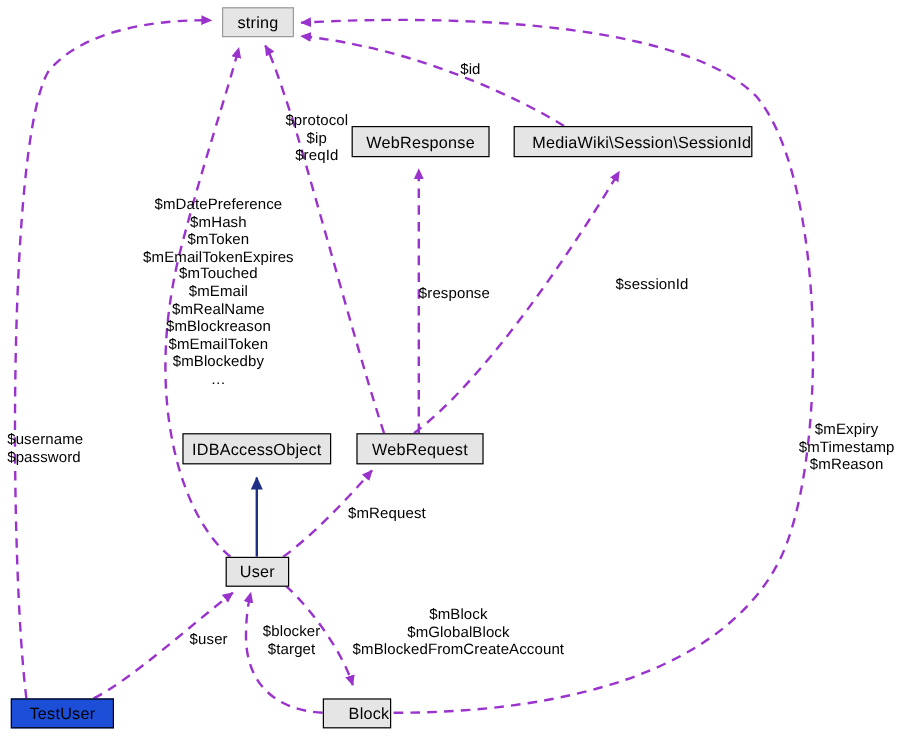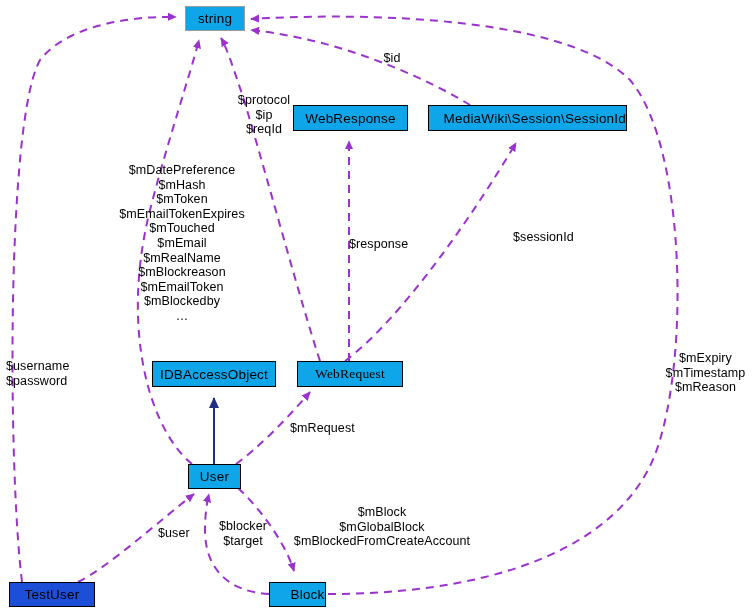--- a/index.html
+++ b/index.html
@@ -32,7 +32,7 @@
     font-size: 13.5px;
     color: #000000;
     white-space: nowrap;
-    background: #0ea5e9;
+    background: #e5e5e5;
     border: 1px solid #000000;
     letter-spacing: 0.2px;
     z-index: 5;

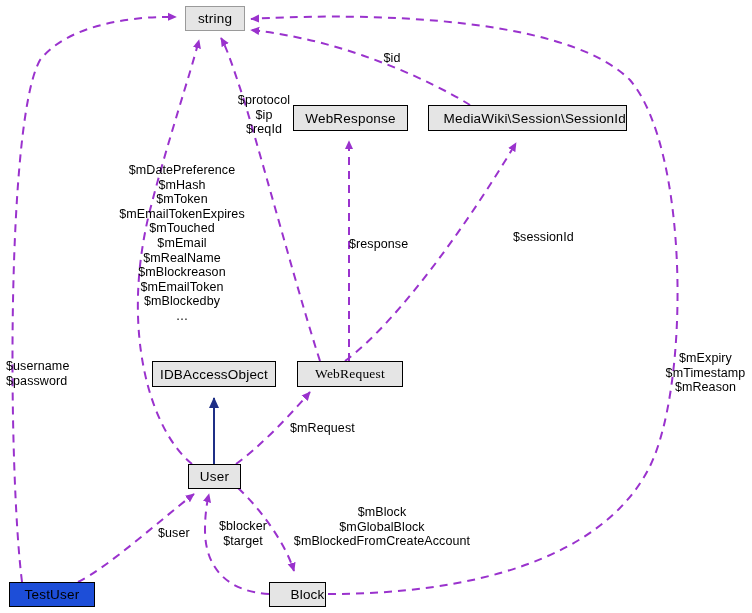--- a/index.html
+++ b/index.html
@@ -115,7 +115,7 @@
       <div class="node" style="left: 152px; top: 361px; width: 124px; height: 26px;">
         <span>IDBAccessObject</span>
       </div>
-      <div class="node" style="left: 297px; top: 361px; width: 106px; height: 26px; font-family: Liberation Serif, serif;">
+      <div class="node" style="left: 297px; top: 361px; width: 106px; height: 26px;">
         <span>WebRequest</span>
       </div>
       <div class="node" style="left: 188px; top: 464px; width: 53px; height: 25px;">

